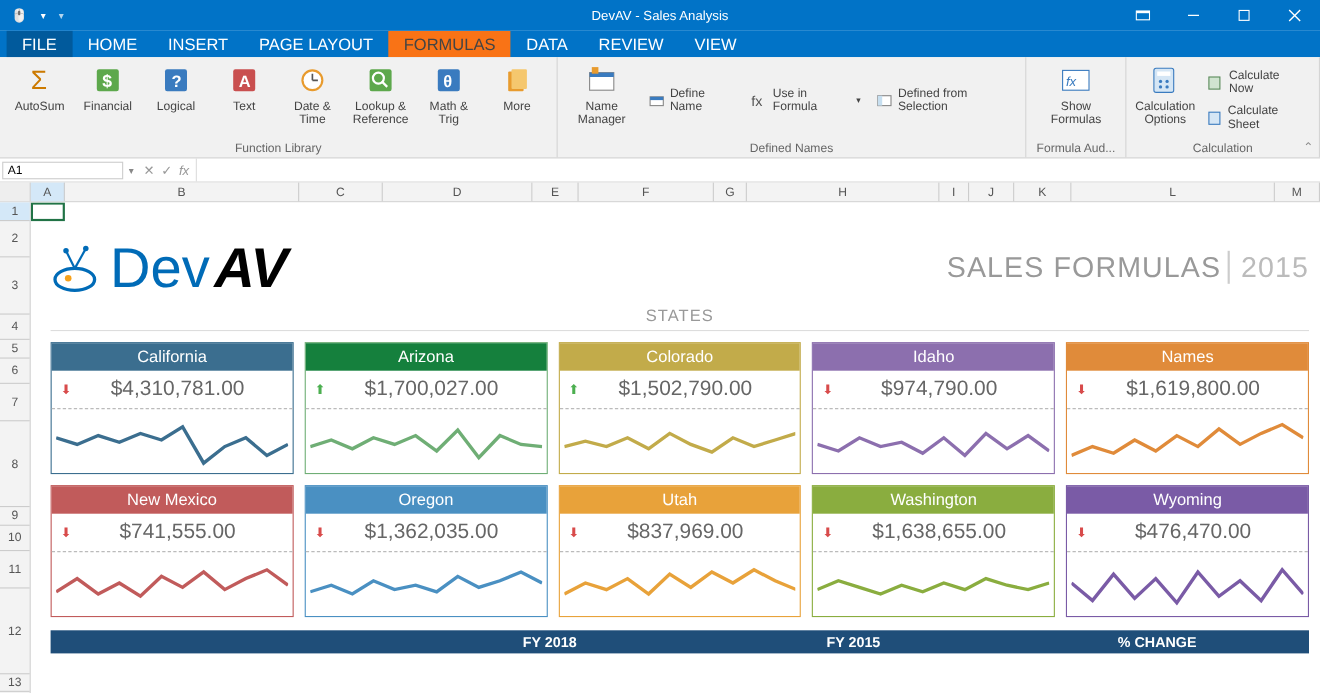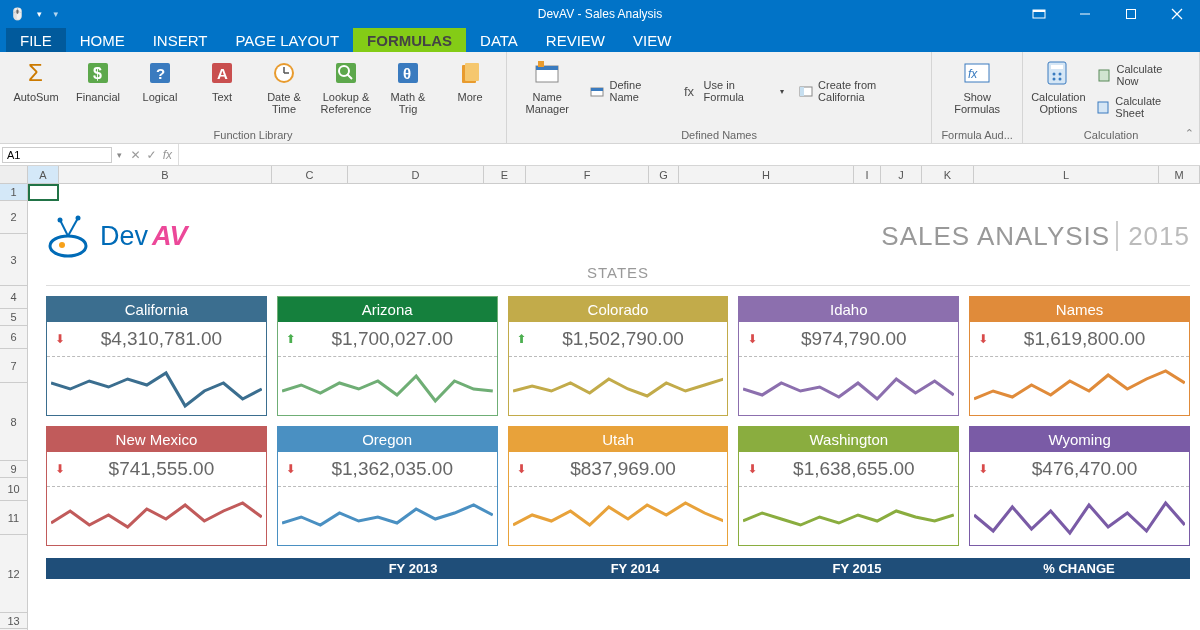--- a/index.html
+++ b/index.html
@@ -16,7 +16,7 @@
 .menutabs { height:24px; background:#0173c7; display:flex; padding-left:6px; }
 .menutabs .mtab { color:#fff; padding:4px 14px; font-size:15px; cursor:pointer; }
 .menutabs .mtab.file { background:#015a9c; }
-.menutabs .mtab.active { background:#84cc16; color:#444;font-weight:bold; }
+.menutabs .mtab.active { background:#f97316; color:#444; }
 
 
 .ribbon { height:92px; background:#f1f1f1; border-bottom:1px solid #d5d5d5; display:flex; position:relative; }

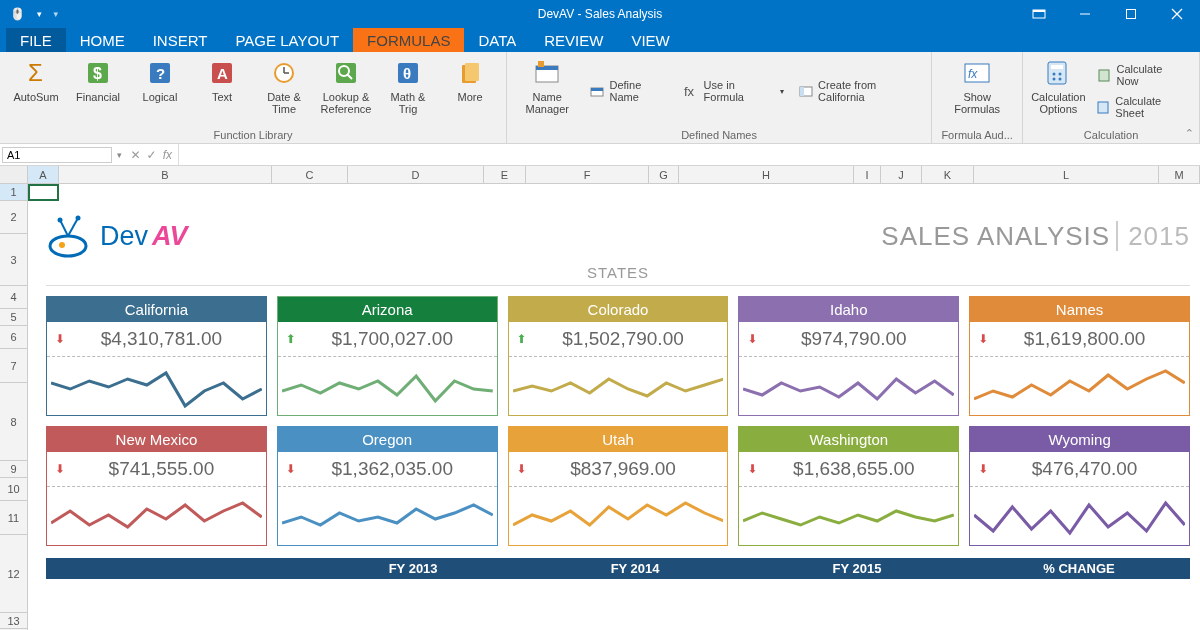--- a/index.html
+++ b/index.html
@@ -246,7 +246,7 @@
                 <rect x="1" y="3" width="4" height="9" fill="#c7dff0"></rect>
               </svg>
             </span>
-            <span>Create from California</span>
+            <span>Defined from Selection</span>
           </div>
       </div>
     </div>

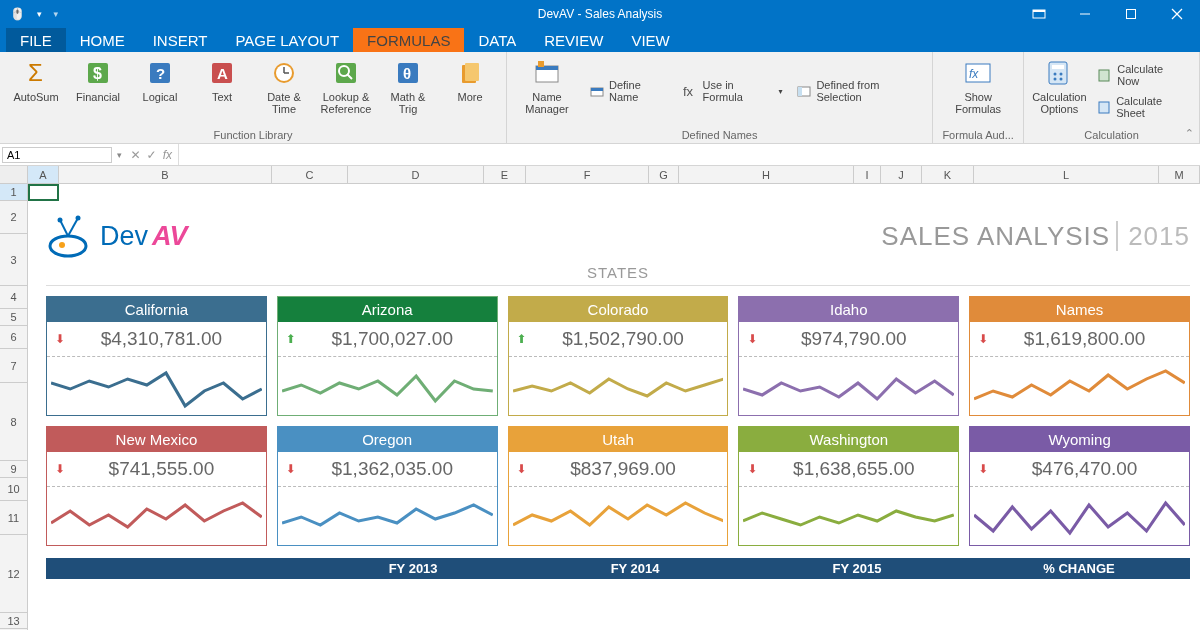--- a/index.html
+++ b/index.html
@@ -54,7 +54,7 @@
 .dash { position:absolute; left:18px; top:30px; right:10px; }
 .logo-row { display:flex; align-items:center; justify-content:space-between; margin-bottom:6px; }
 .logo { display:flex; align-items:center; gap:4px; }
-.logo .word { font-size:27px; font-weight:300; }
+.logo .word { font-size:51px; font-weight:300; }
 .logo .dev { color:#006bb7; font-weight:500; }
 .logo .av { color:#ec4899; font-style:italic; font-weight:600; }
 .crumb { font-size:26px; color:#999; font-weight:300; letter-spacing:1px; }

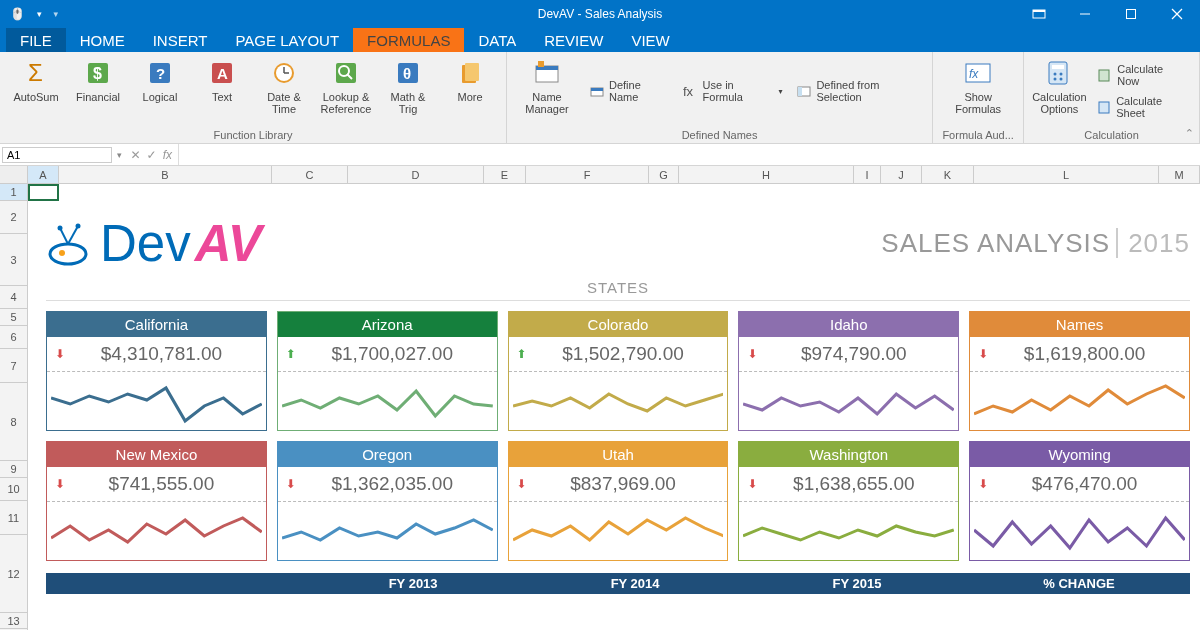--- a/index.html
+++ b/index.html
@@ -56,7 +56,7 @@
 .logo { display:flex; align-items:center; gap:4px; }
 .logo .word { font-size:51px; font-weight:300; }
 .logo .dev { color:#006bb7; font-weight:500; }
-.logo .av { color:#ec4899; font-style:italic; font-weight:600; }
+.logo .av { color:#000000; font-style:italic; font-weight:600; }
 .crumb { font-size:26px; color:#999; font-weight:300; letter-spacing:1px; }
 .crumb .yr { color:#bbb; border-left:2px solid #ccc; padding-left:10px; margin-left:6px; }
 .states-lbl { font-size:15px; color:#999; letter-spacing:1px; border-bottom:1px solid #ddd; padding-bottom:4px; margin-bottom:10px;text-align:center; }

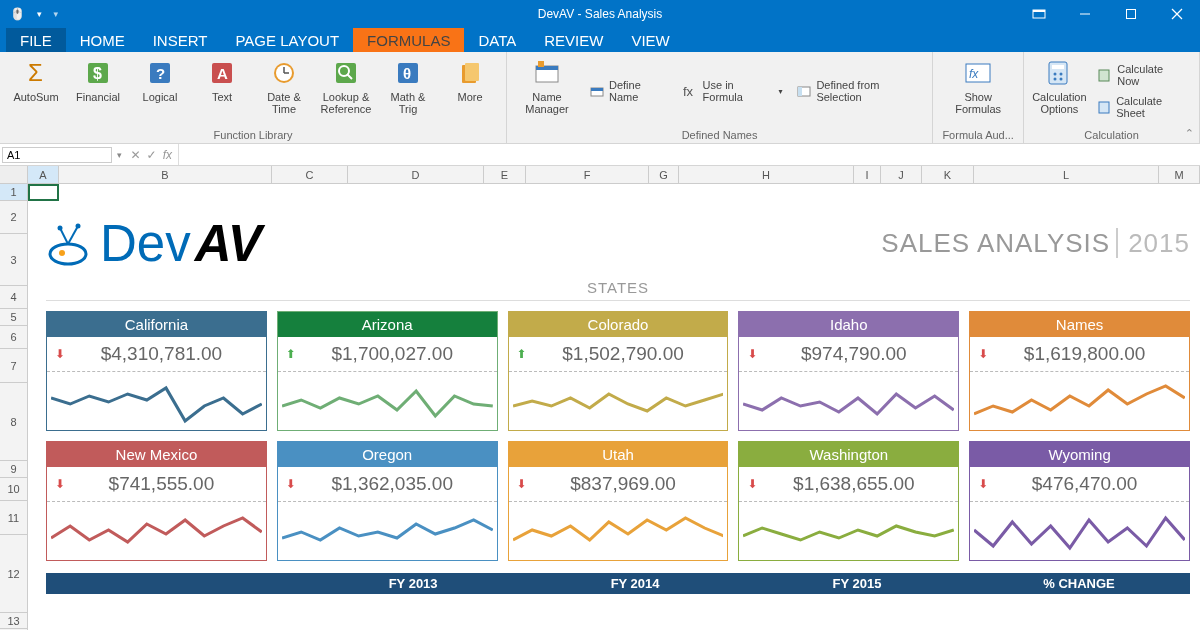--- a/index.html
+++ b/index.html
@@ -371,7 +371,7 @@
           <span class="word dev">Dev</span>
             <span class="word av">AV</span>
         </div>
-        <div class="crumb"><span>SALES ANALYSIS</span><span class="yr">2015</span></div>
+        <div class="crumb"><span>SALES FORMULAS</span><span class="yr">2015</span></div>
       </div>
       <div class="states-lbl">STATES</div>
       <div class="cards" id="cards">

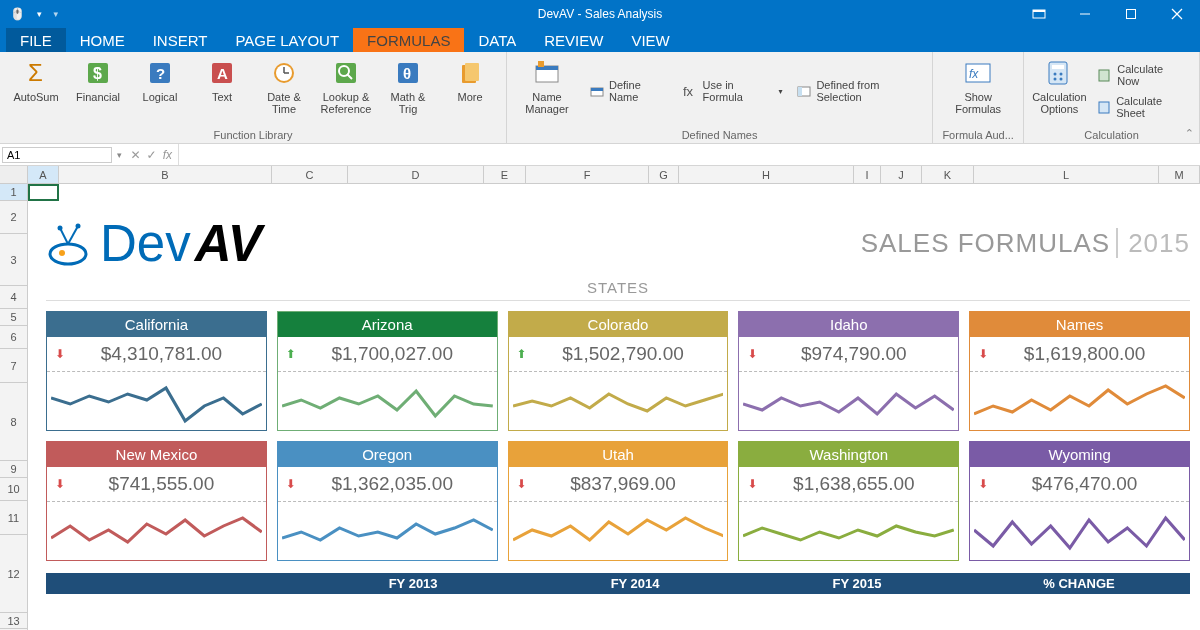--- a/index.html
+++ b/index.html
@@ -478,7 +478,6 @@
         </div>
       <div class="tblhdr" id="tblhdr">
           <div></div>
-          <div>FY 2013</div>
           <div>FY 2014</div>
           <div>FY 2015</div>
           <div>% CHANGE</div>

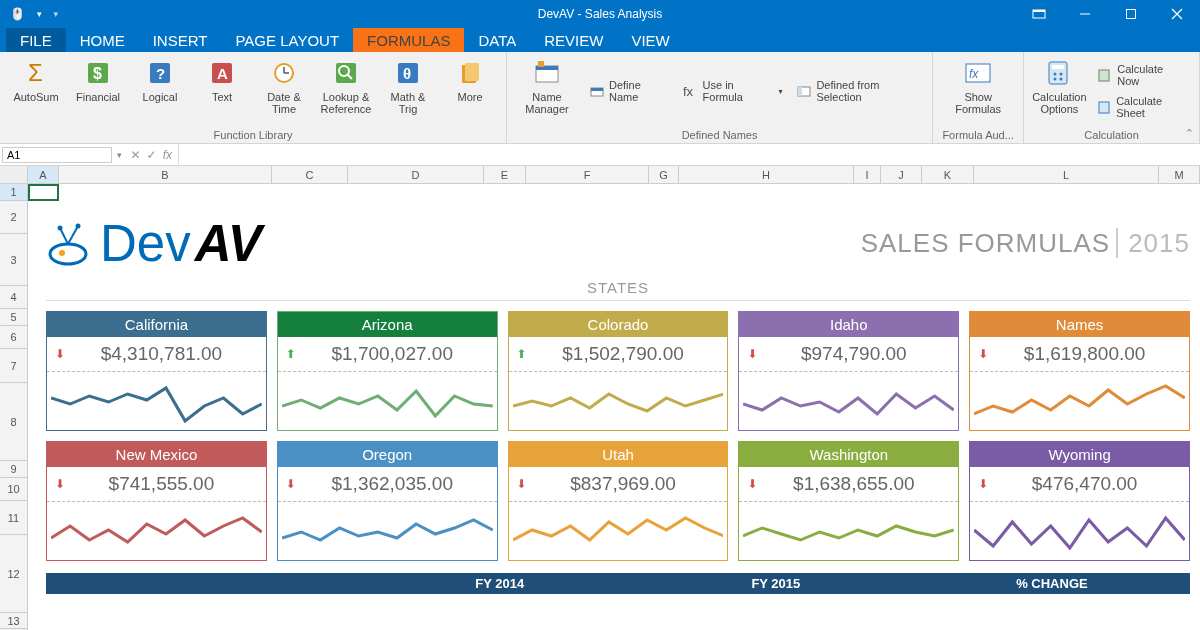--- a/index.html
+++ b/index.html
@@ -478,7 +478,7 @@
         </div>
       <div class="tblhdr" id="tblhdr">
           <div></div>
-          <div>FY 2014</div>
+          <div>FY 2018</div>
           <div>FY 2015</div>
           <div>% CHANGE</div>
         </div>

